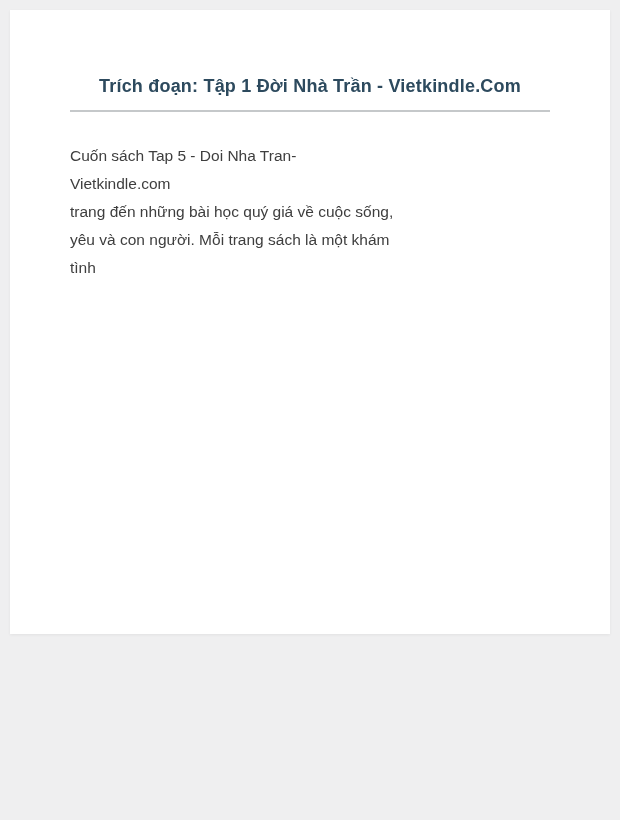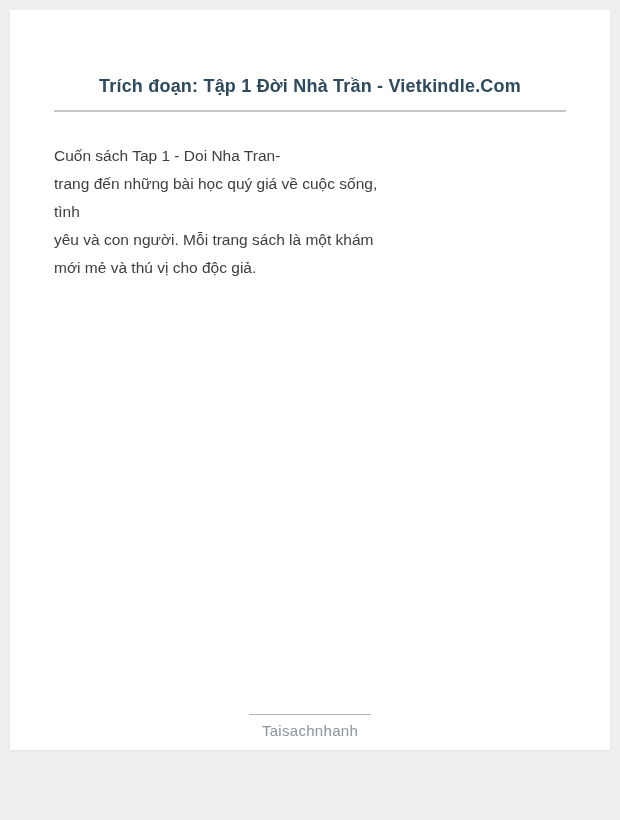--- a/index.html
+++ b/index.html
@@ -17,10 +17,10 @@
     left: 10px;
     top: 10px;
     width: 600px;
-    height: 740px;
+    height: 624px;
     background: #ffffff;
     box-shadow: 0 1px 3px rgba(0,0,0,0.06);
-    padding: 0 44px;
+    padding: 0 60px;
   }
   .page-title {
     margin-top: 63px;

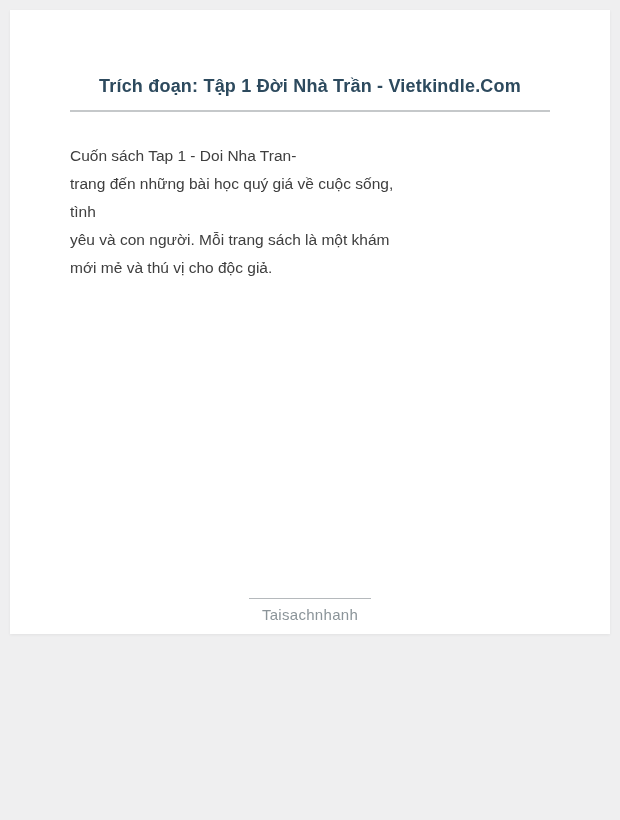--- a/index.html
+++ b/index.html
@@ -75,7 +75,7 @@
   <hr class="title-divider">
 
   <div class="excerpt">
-    <div class="excerpt-line">Cuốn sách Tap 1 - Doi Nha Tran-</div>
+    <div class="excerpt-line">Cuốn sách Tap 5 - Doi Nha Tran-</div>
     <div class="excerpt-line">trang đến những bài học quý giá về cuộc sống,</div>
     <div class="excerpt-line">tình</div>
     <div class="excerpt-line">yêu và con người. Mỗi trang sách là một khám</div>

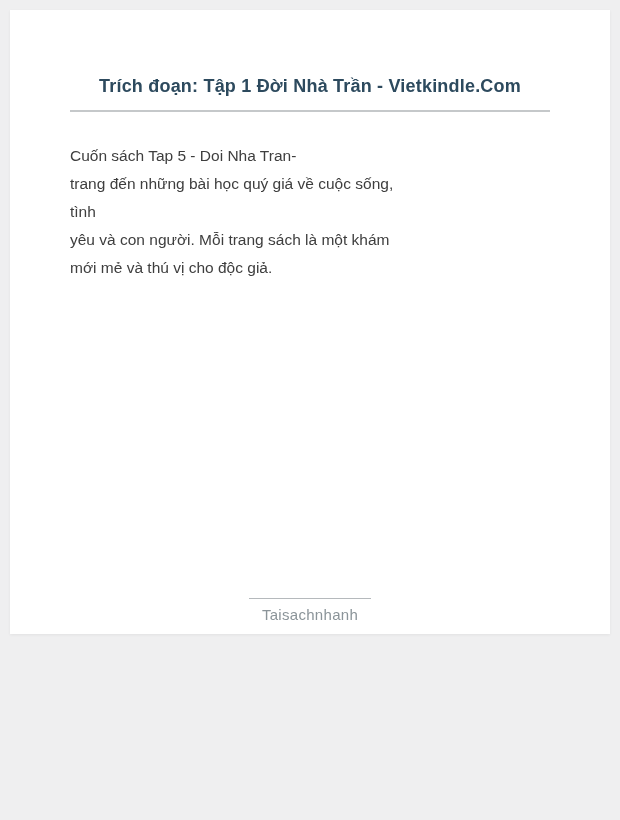--- a/index.html
+++ b/index.html
@@ -76,6 +76,7 @@
 
   <div class="excerpt">
     <div class="excerpt-line">Cuốn sách Tap 5 - Doi Nha Tran-</div>
+    <div class="excerpt-line">Vietkindle.com</div>
     <div class="excerpt-line">trang đến những bài học quý giá về cuộc sống,</div>
     <div class="excerpt-line">tình</div>
     <div class="excerpt-line">yêu và con người. Mỗi trang sách là một khám</div>

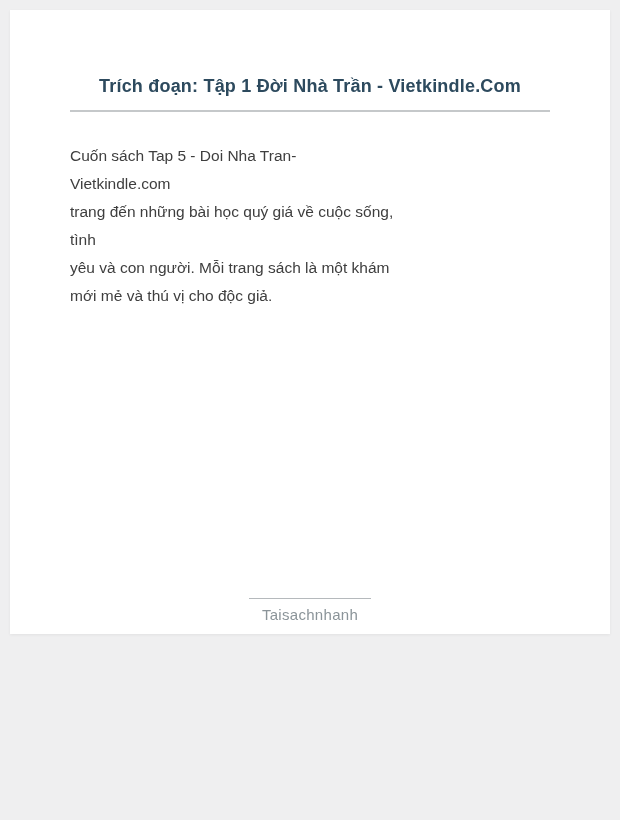--- a/index.html
+++ b/index.html
@@ -78,8 +78,8 @@
     <div class="excerpt-line">Cuốn sách Tap 5 - Doi Nha Tran-</div>
     <div class="excerpt-line">Vietkindle.com</div>
     <div class="excerpt-line">trang đến những bài học quý giá về cuộc sống,</div>
+    <div class="excerpt-line">yêu và con người. Mỗi trang sách là một khám</div>
     <div class="excerpt-line">tình</div>
-    <div class="excerpt-line">yêu và con người. Mỗi trang sách là một khám</div>
     <div class="excerpt-line">mới mẻ và thú vị cho độc giả.</div>
   </div>
 

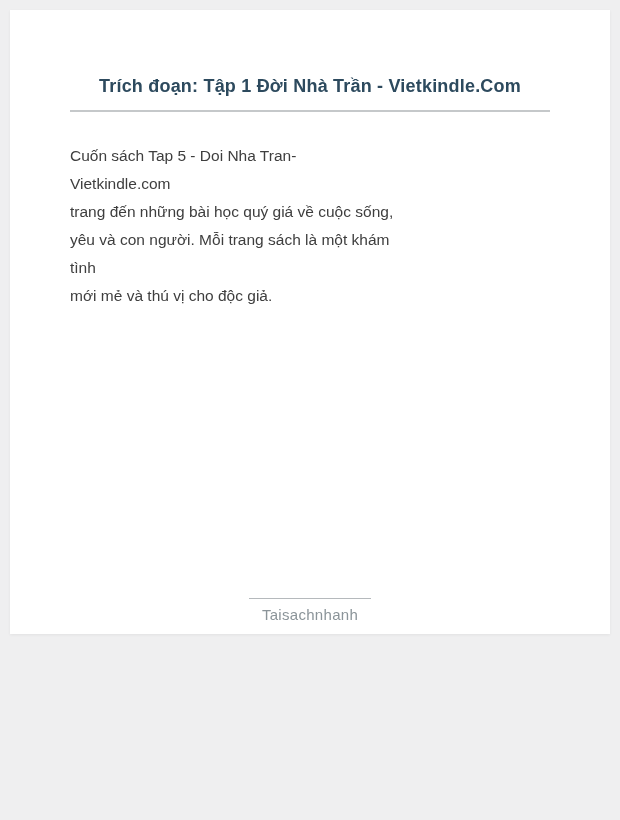--- a/index.html
+++ b/index.html
@@ -80,7 +80,6 @@
     <div class="excerpt-line">trang đến những bài học quý giá về cuộc sống,</div>
     <div class="excerpt-line">yêu và con người. Mỗi trang sách là một khám</div>
     <div class="excerpt-line">tình</div>
-    <div class="excerpt-line">mới mẻ và thú vị cho độc giả.</div>
   </div>
 
   <div class="footer">

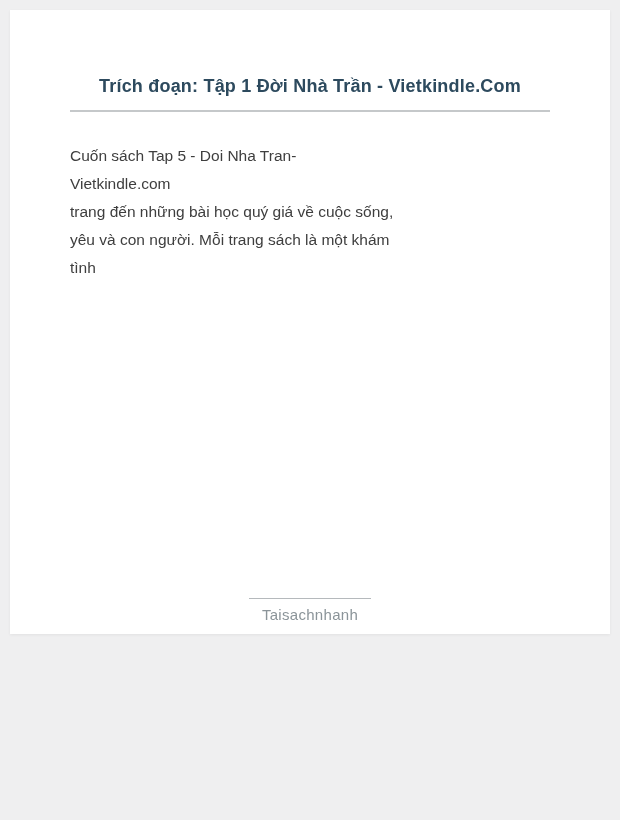--- a/index.html
+++ b/index.html
@@ -82,10 +82,6 @@
     <div class="excerpt-line">tình</div>
   </div>
 
-  <div class="footer">
-    <hr class="footer-line">
-    <div class="footer-text">Taisachnhanh</div>
-  </div>
 
 </div>
 

